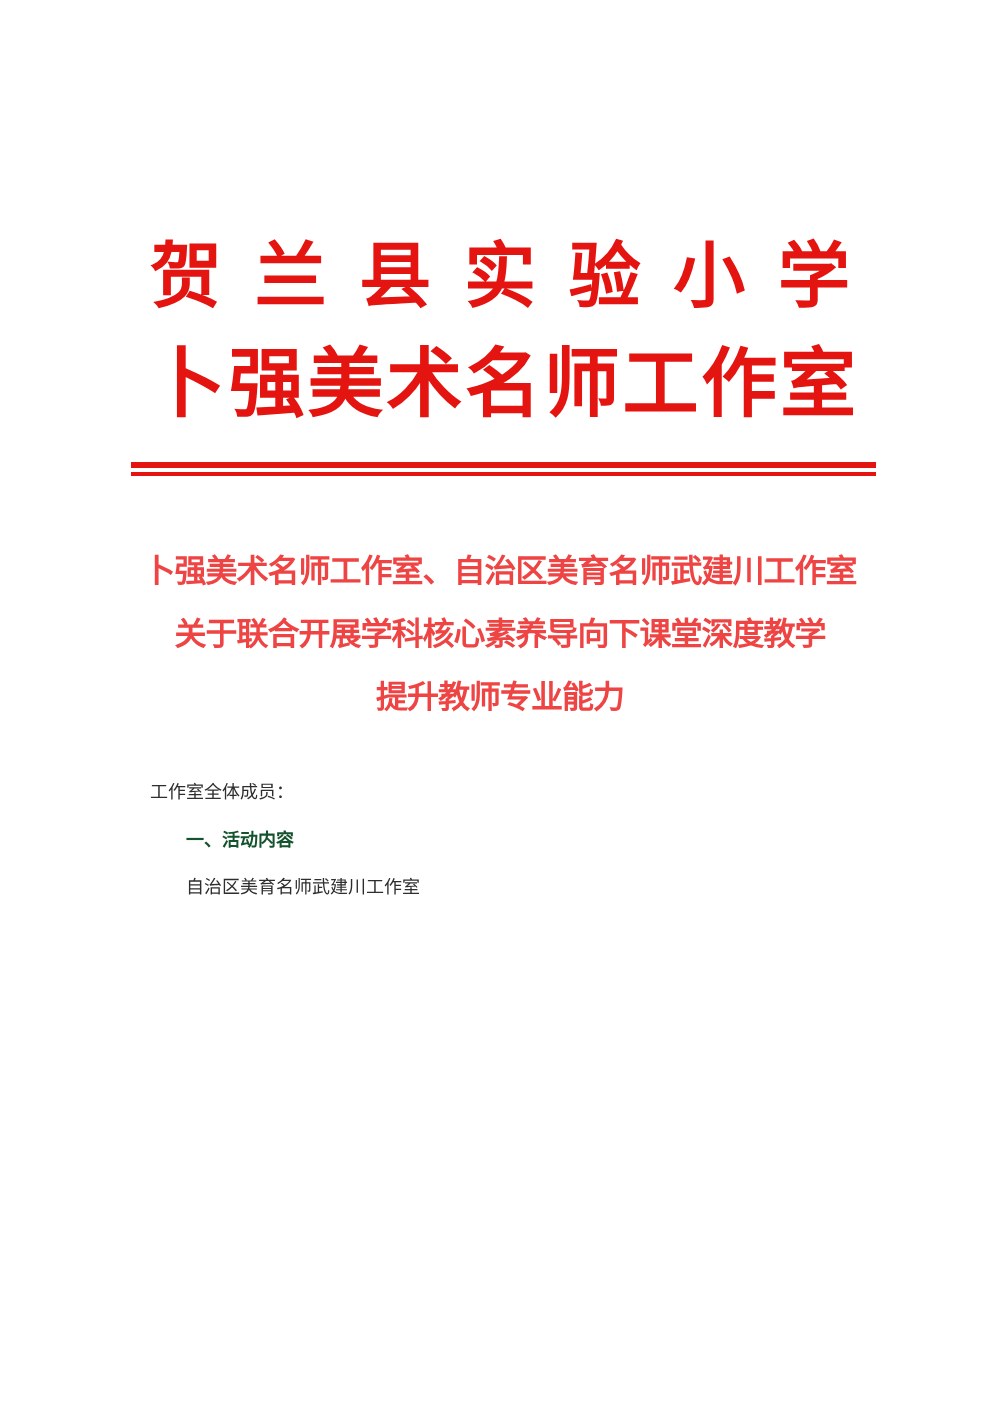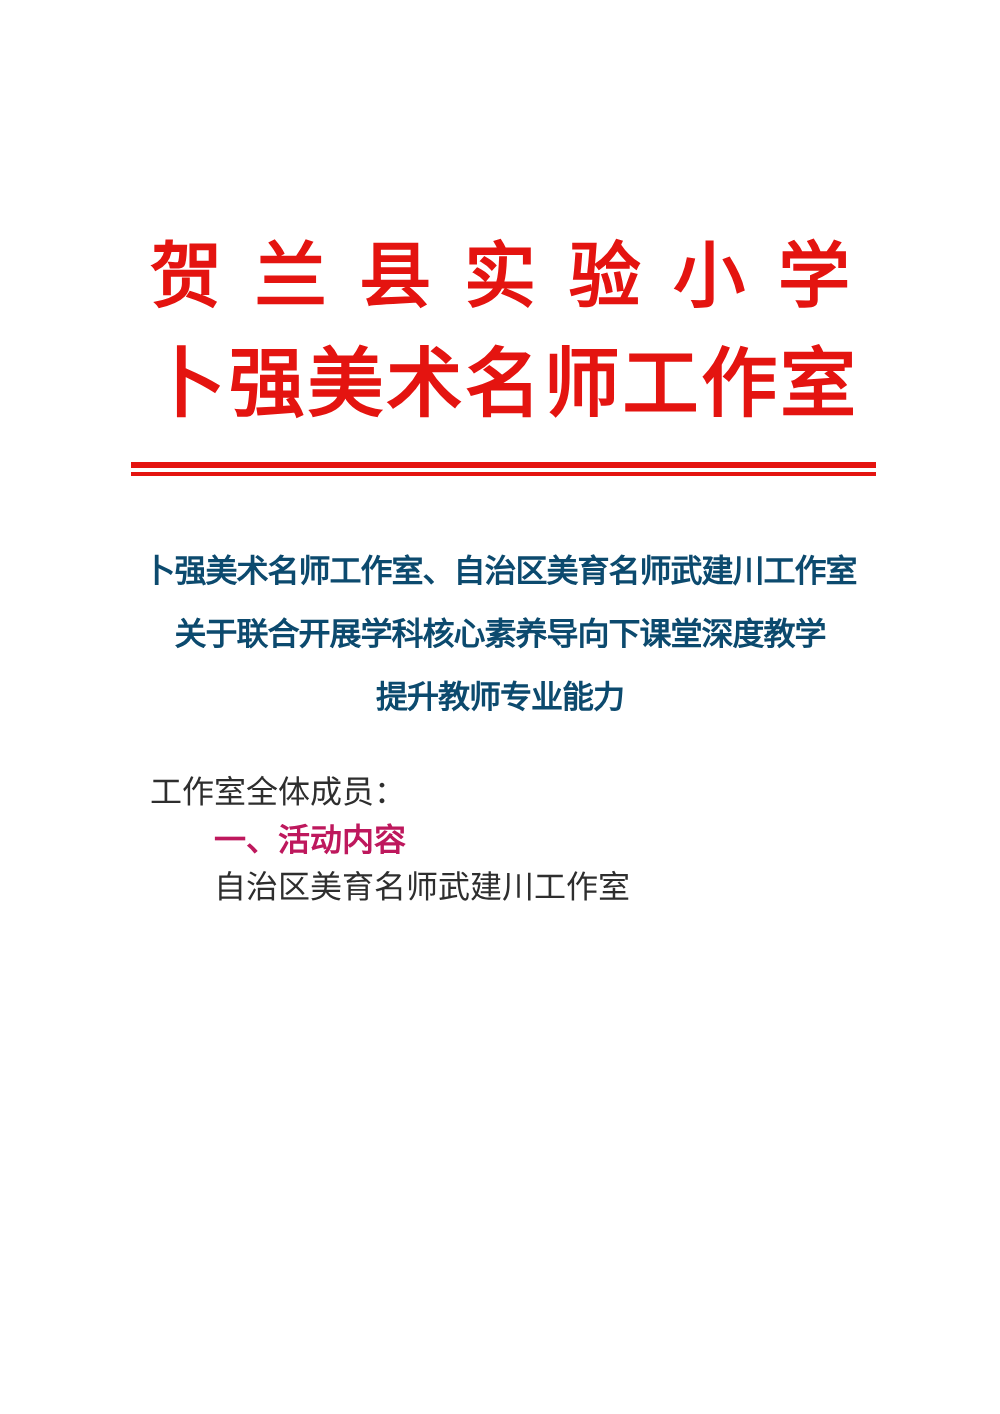--- a/index.html
+++ b/index.html
@@ -34,7 +34,7 @@
     font-size: 32px;
     line-height: 63px;
     letter-spacing: -1px;
-    color: #0c4a6e;
+    color: #ef4444;
   }
 
   

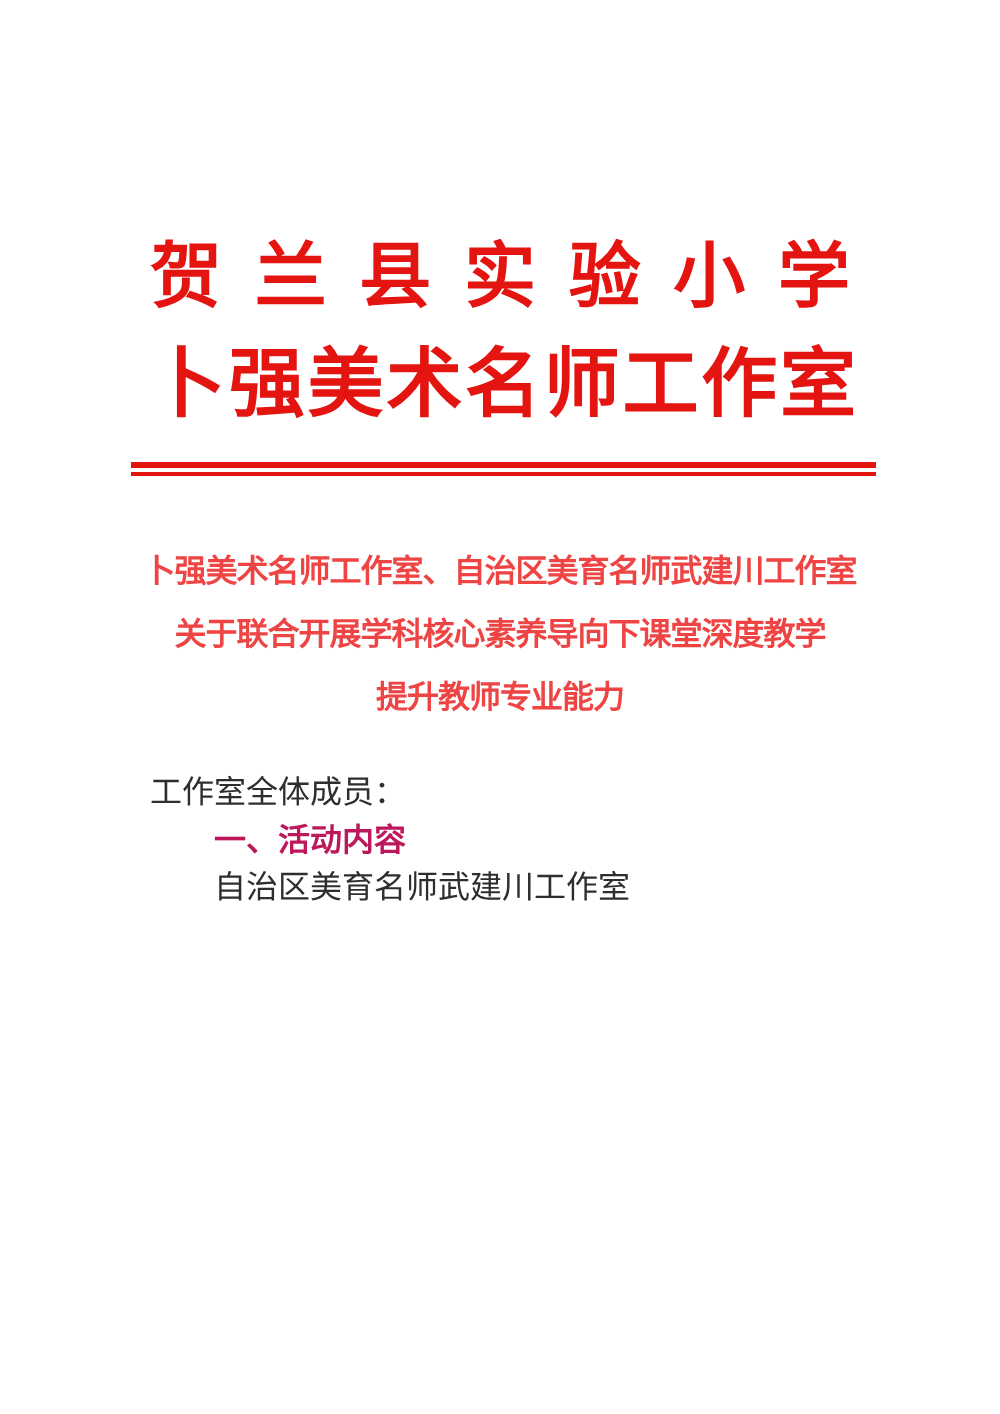--- a/index.html
+++ b/index.html
@@ -40,7 +40,7 @@
   
   .body-text {
     top: 769px; left: 150px; width: 706px;
-    font-size: 32px;
+    font-size: 18px;
     line-height: 47.6px;
     text-align: justify;
     color: #2e2e2e;

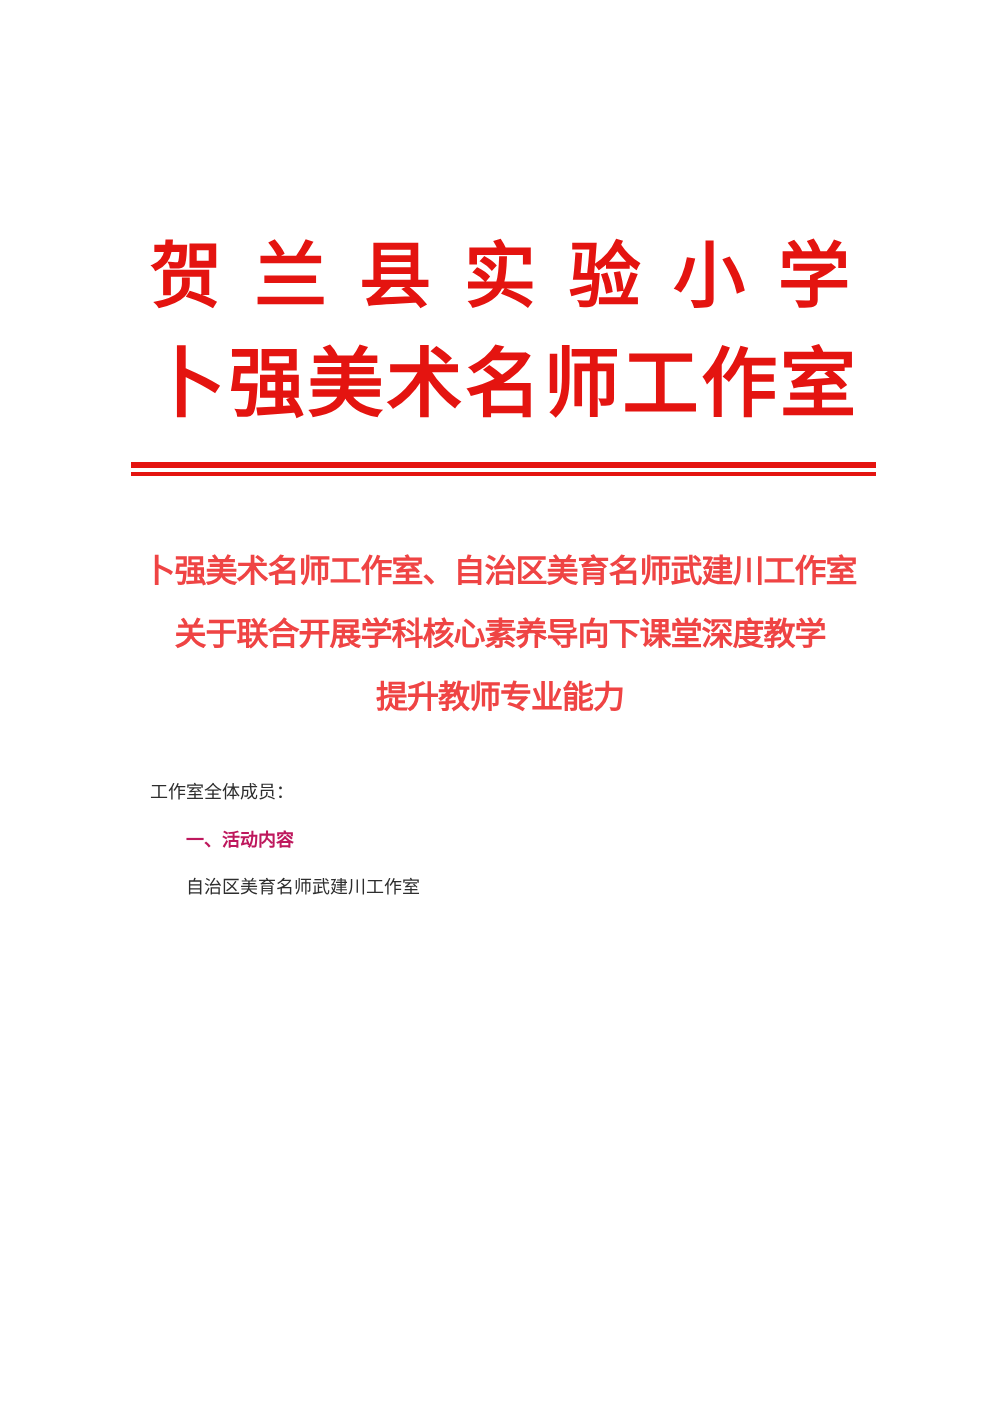--- a/index.html
+++ b/index.html
@@ -51,7 +51,7 @@
     text-indent: 2em;
     font-weight: bold;
     font-family: "Liberation Sans", "DejaVu Sans", sans-serif;
-    color: #be185d;
+    color: #14532d;
   }
   .section-content { text-indent: 2em; }
 </style>

